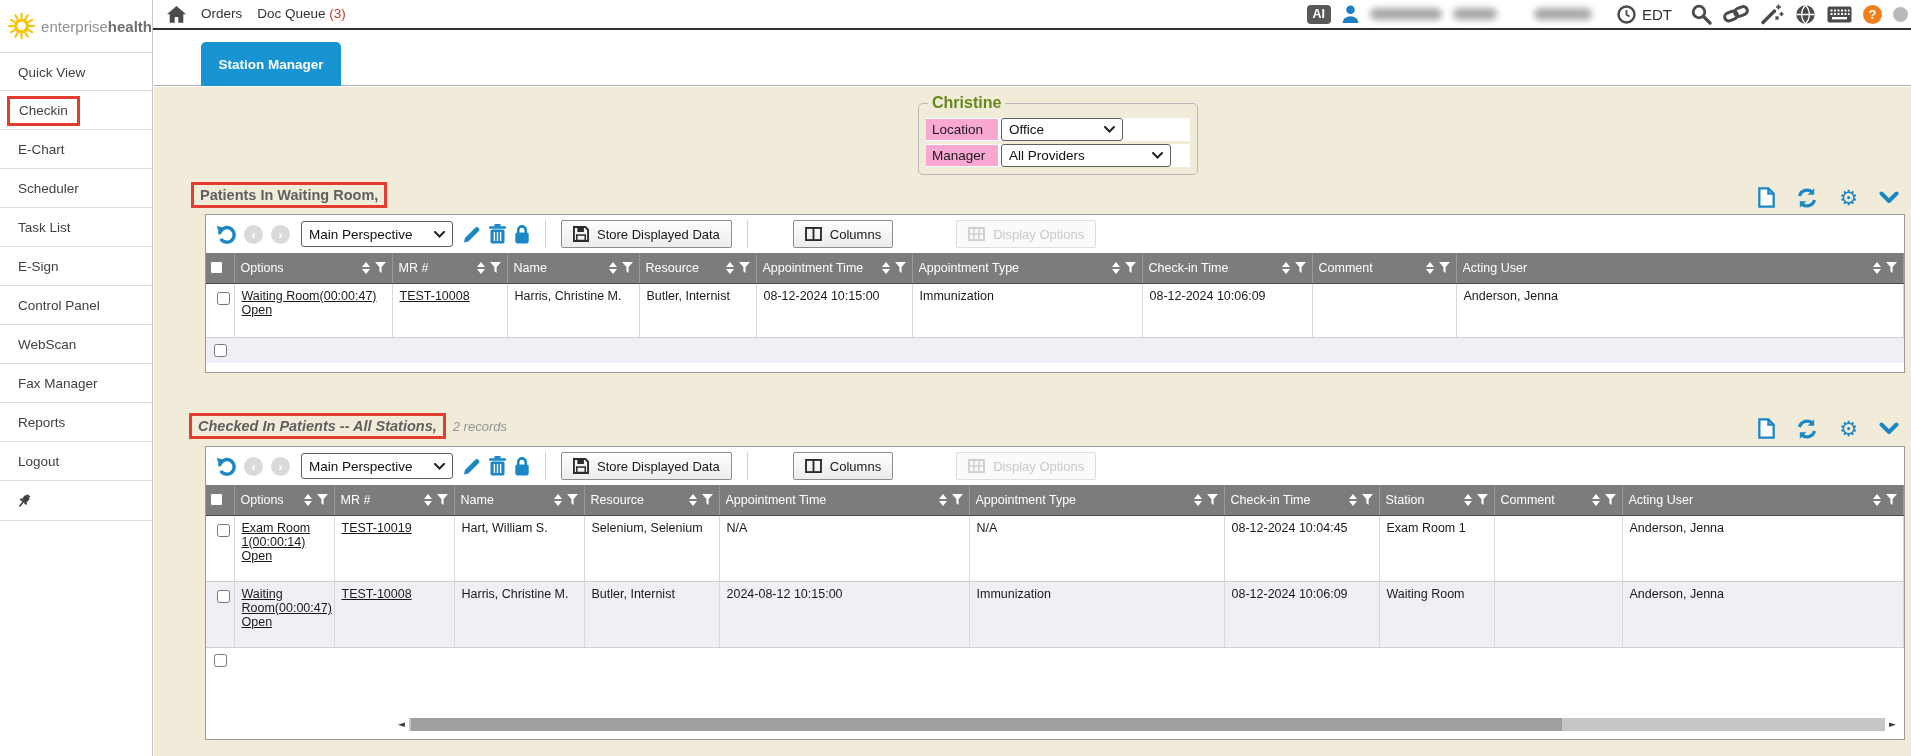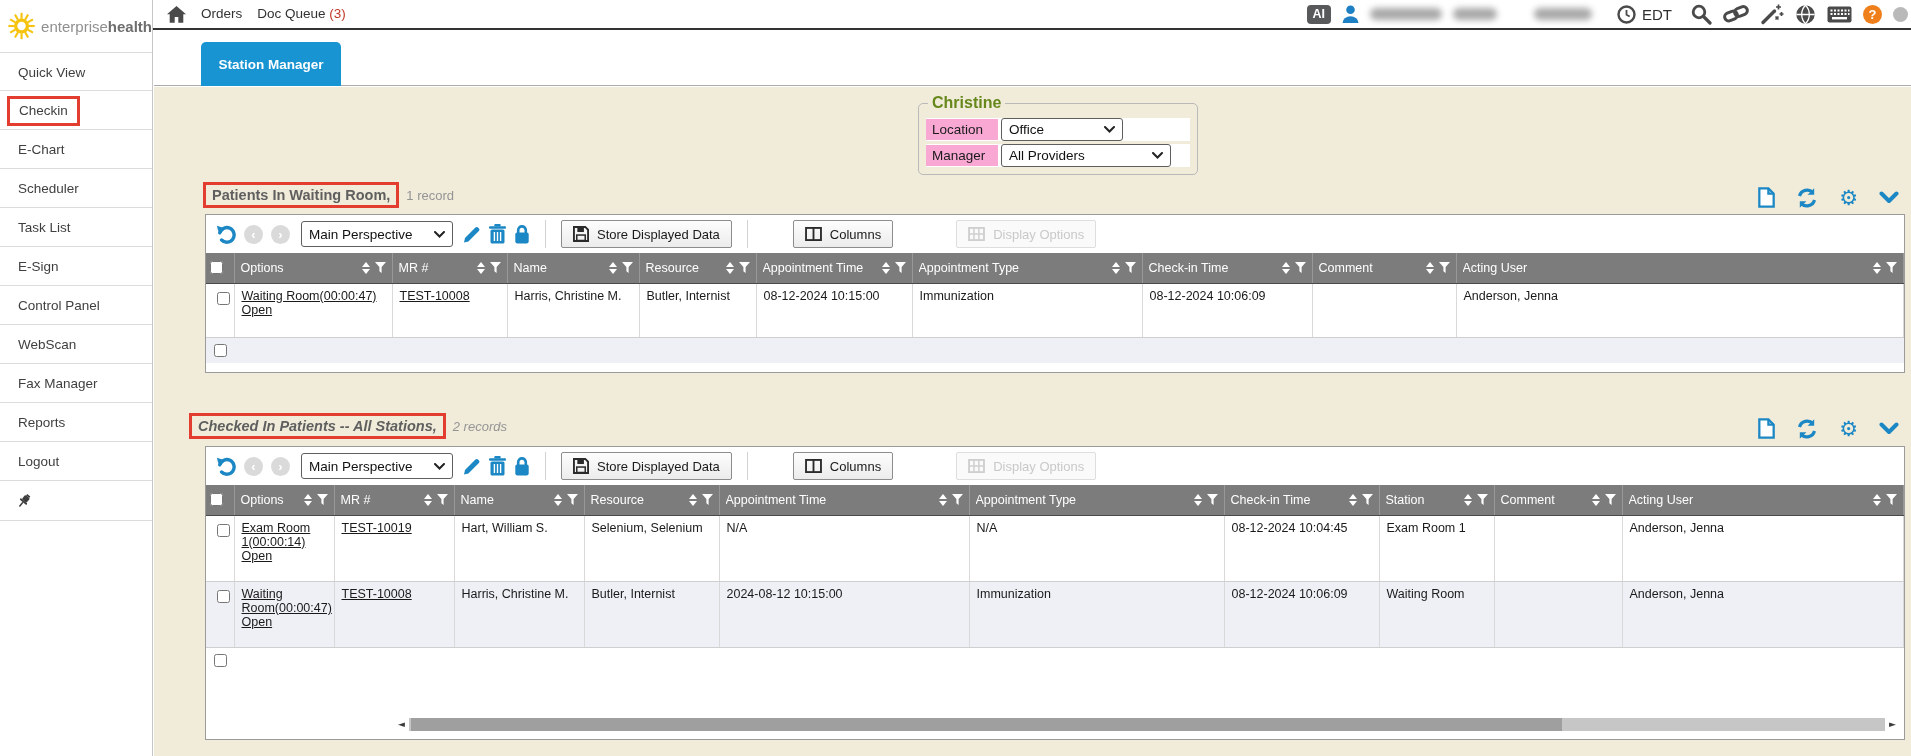--- a/index.html
+++ b/index.html
@@ -227,7 +227,7 @@
     </div>
   </fieldset>
 
-  <div class="sec-title" style="left:203px;top:182px;">
+  <div class="sec-title" style="left:191px;top:182px;flex-direction:column;">
     <span class="title-ring">Patients In Waiting Room,</span>
     <span class="rec-count">1 record</span>
   </div>

